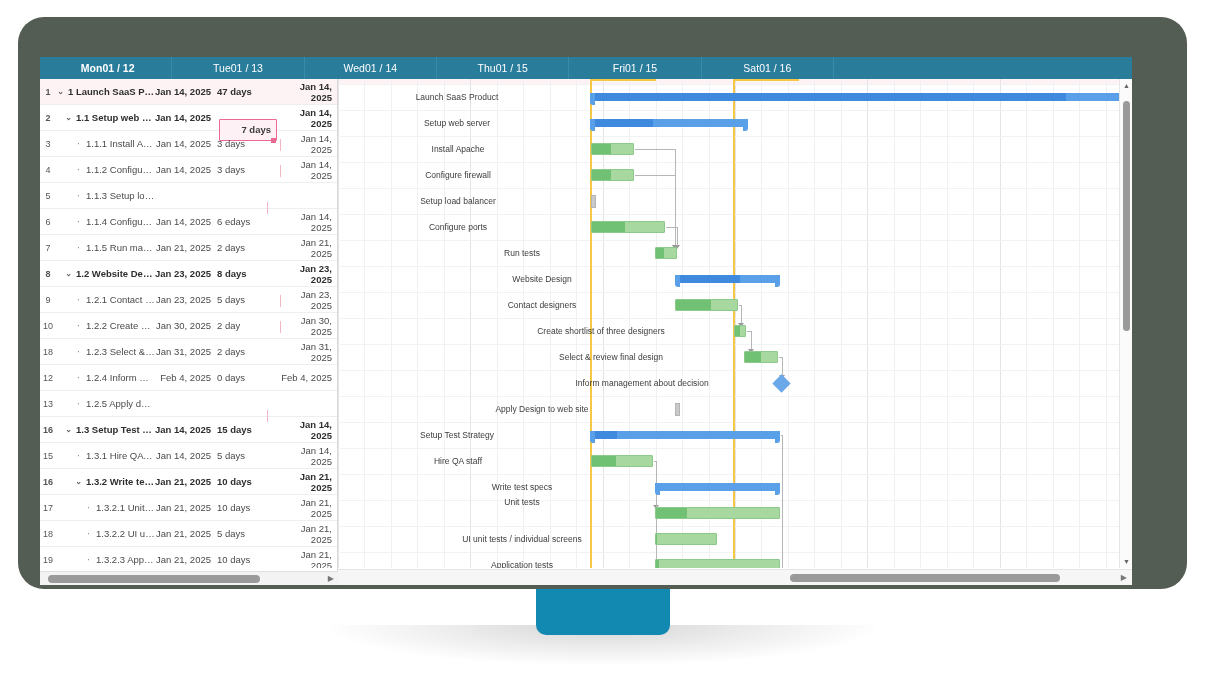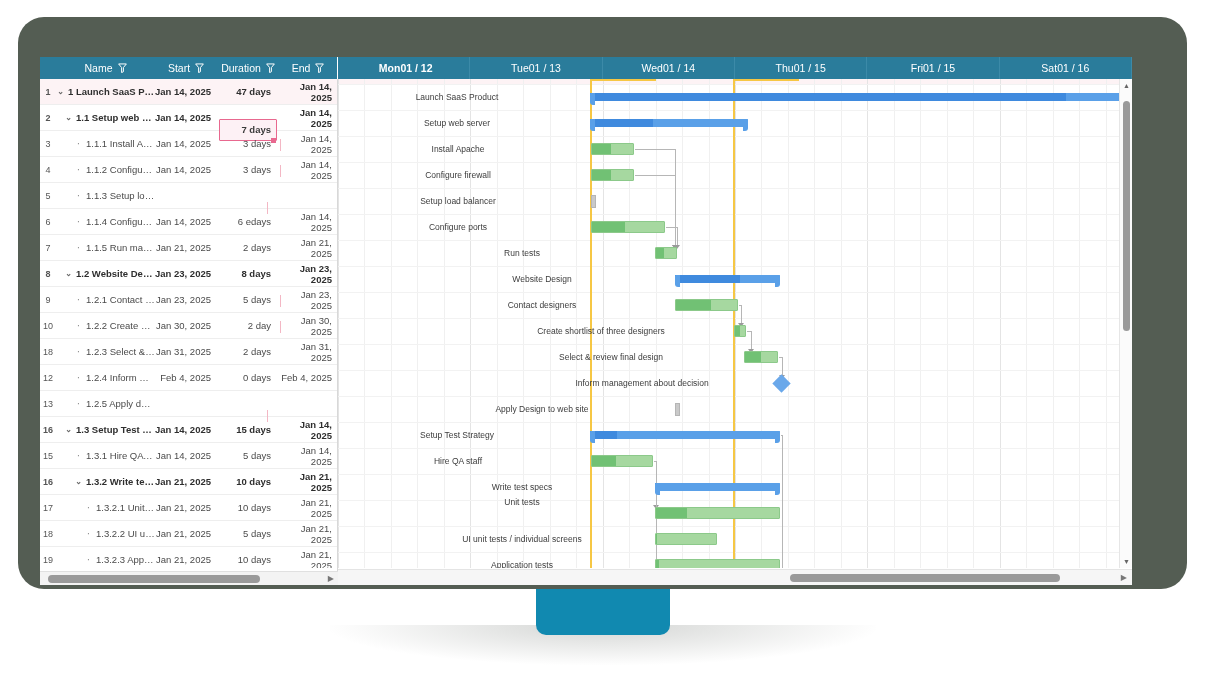--- a/index.html
+++ b/index.html
@@ -130,37 +130,6 @@
 
   <div class="hdr">
 
-    <div id="grid-header">
-      <div class="hcell" id="hc-rownum"></div>
-
-      <div class="hcell" id="hc-name">
-        <span>Name</span>
-        <svg class="funnel" viewBox="0 0 10 11">
-          <path d="M0.7 1 H9.3 L6 5 V9.6 L4 10.6 V5 Z" fill="none" stroke="#ffffff" stroke-width="1.1"></path>
-        </svg>
-      </div>
-
-      <div class="hcell" id="hc-start">
-        <span>Start</span>
-        <svg class="funnel" viewBox="0 0 10 11">
-          <path d="M0.7 1 H9.3 L6 5 V9.6 L4 10.6 V5 Z" fill="none" stroke="#ffffff" stroke-width="1.1"></path>
-        </svg>
-      </div>
-
-      <div class="hcell" id="hc-duration">
-        <span>Duration</span>
-        <svg class="funnel" viewBox="0 0 10 11">
-          <path d="M0.7 1 H9.3 L6 5 V9.6 L4 10.6 V5 Z" fill="none" stroke="#ffffff" stroke-width="1.1"></path>
-        </svg>
-      </div>
-
-      <div class="hcell" id="hc-end">
-        <span>End</span>
-        <svg class="funnel" viewBox="0 0 10 11">
-          <path d="M0.7 1 H9.3 L6 5 V9.6 L4 10.6 V5 Z" fill="none" stroke="#ffffff" stroke-width="1.1"></path>
-        </svg>
-      </div>
-    </div>
 
     <div id="timeline-header">
         <div class="tl-day first" style="width: 132.333px;">

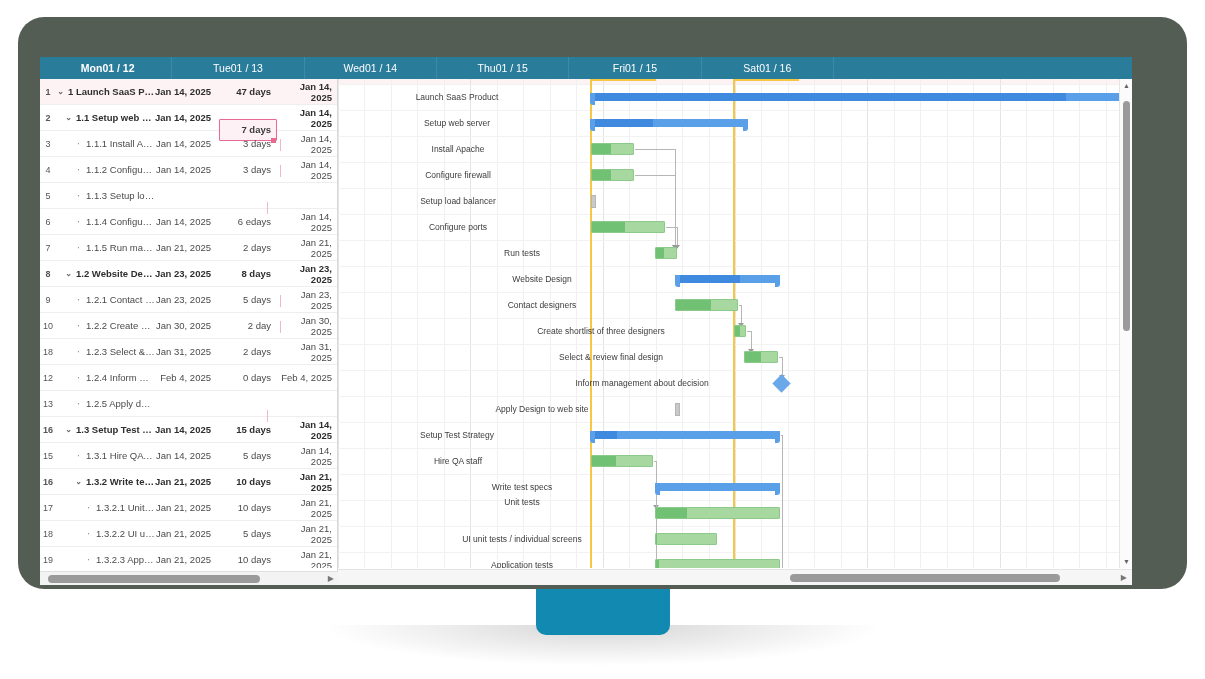--- a/index.html
+++ b/index.html
@@ -60,7 +60,7 @@
   .c-name{ flex:1; display:flex; align-items:center; gap:3px; overflow:hidden;
            white-space:nowrap; }
   .c-start{ width:62px; text-align:right; padding-right:6px; flex:none; }
-  .c-dur{ width:62px; text-align:right; padding-right:8px; flex:none; position:relative; }
+  .c-dur{ width:62px; padding-right:8px; flex:none; position:relative; }
   .c-end{ width:58px; text-align:right; padding-right:5px; flex:none; position:relative; }
   .c-end .tick, .c-dur .tick{ position:absolute; left:1px; top:6px; width:1px; height:12px;
         background:#f3b7c4; }

